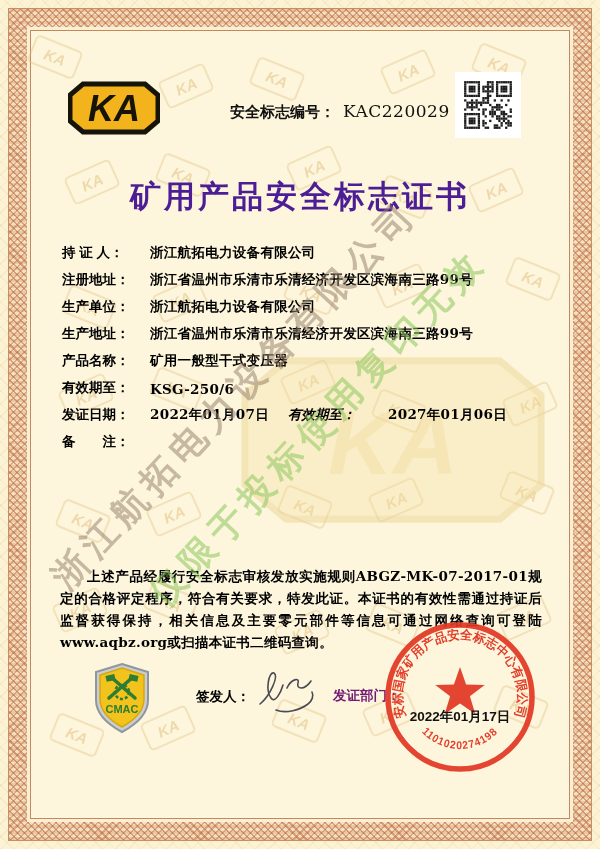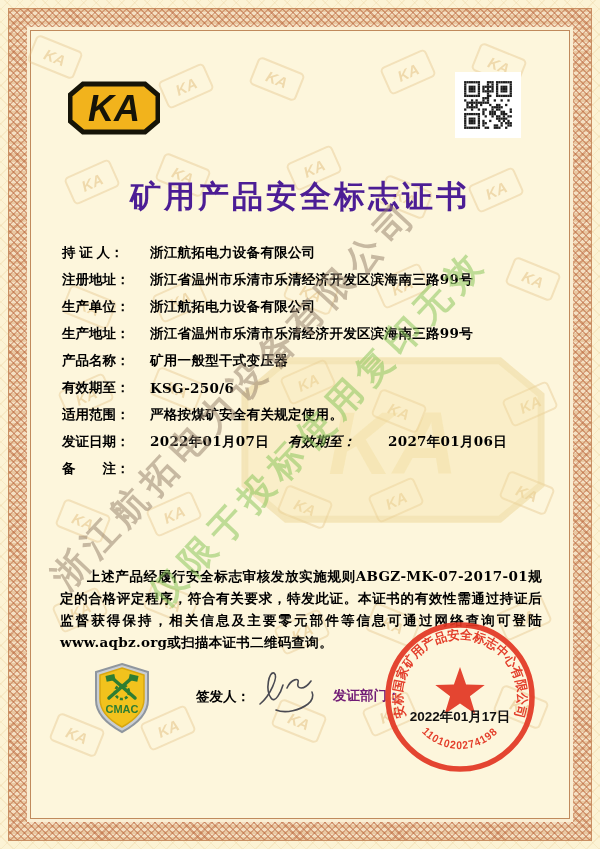--- a/index.html
+++ b/index.html
@@ -129,6 +129,10 @@
     <text x="46" y="41" text-anchor="middle" font-size="36" font-weight="bold" font-style="italic" fill="#161408">KA</text>
   </svg>
 
+  <div class="serial-line">
+    <span class="serial-label">安全标志编号：</span>
+    <span class="serial-number">KAC220029</span>
+  </div>
 
   <svg class="qr" id="qr-svg" viewBox="0 0 29 29">
       <rect width="29" height="29" fill="#ffffff"></rect>

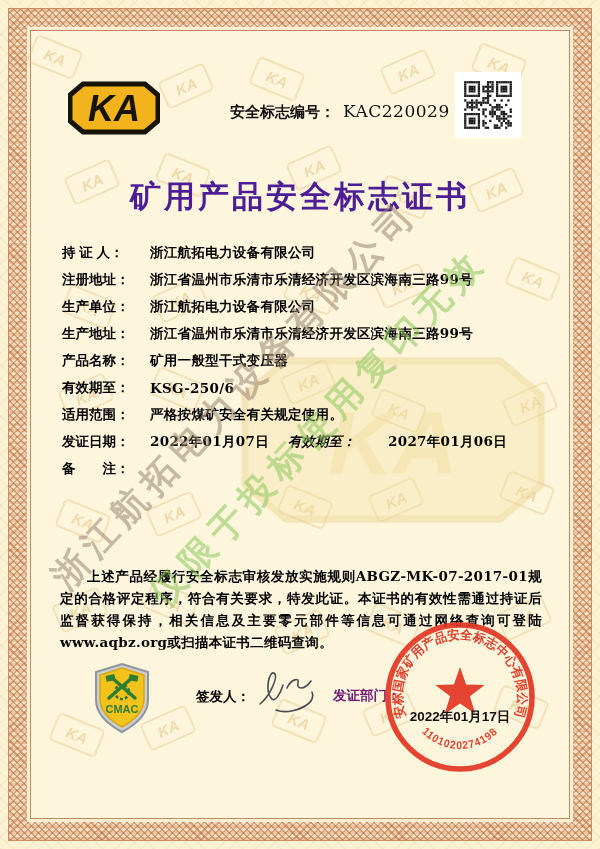--- a/index.html
+++ b/index.html
@@ -49,7 +49,7 @@
     font-size:31px;font-weight:900;color:#4c1d95;letter-spacing:3px;
   }
   .fields{position:absolute;left:62px;top:244px;width:480px;color:#000;}
-  .frow{display:flex;align-items:center;margin-bottom:9px;min-height:18px;}
+  .frow{display:flex;align-items:flex-end;margin-bottom:9px;min-height:18px;}
   .flabel{font-size:13.5px;font-weight:bold;width:88px;flex:none;}
   .flabel.l2{width:100px;font-style:italic;}
   .fvalue{

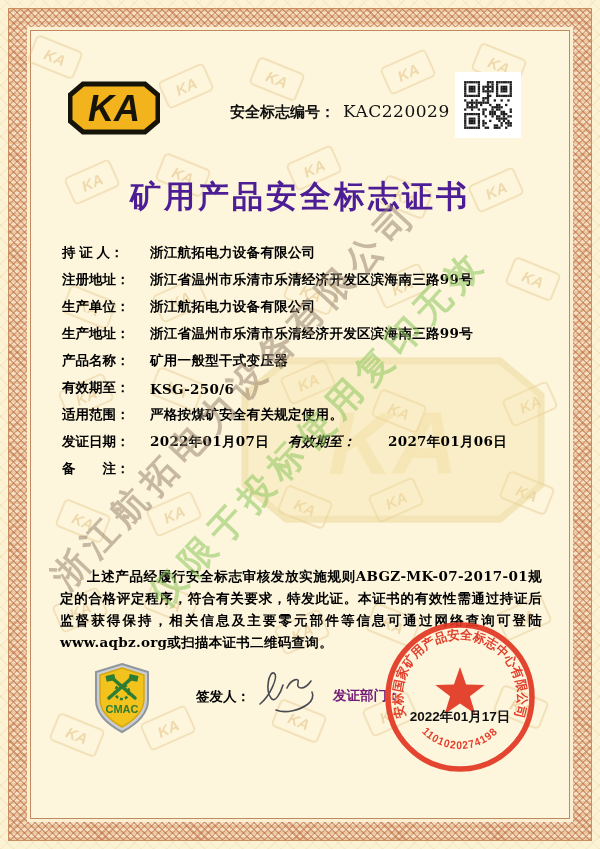--- a/index.html
+++ b/index.html
@@ -383,10 +383,6 @@
       <span class="fvalue">KSG-250/6</span>
     </div>
     <div class="frow">
-      <span class="flabel">适用范围：</span>
-      <span class="fvalue">严格按煤矿安全有关规定使用。</span>
-    </div>
-    <div class="frow">
       <span class="flabel">发证日期：</span>
       <span class="fvalue v1">2022年01月07日</span>
       <span class="flabel l2">有效期至：</span>

